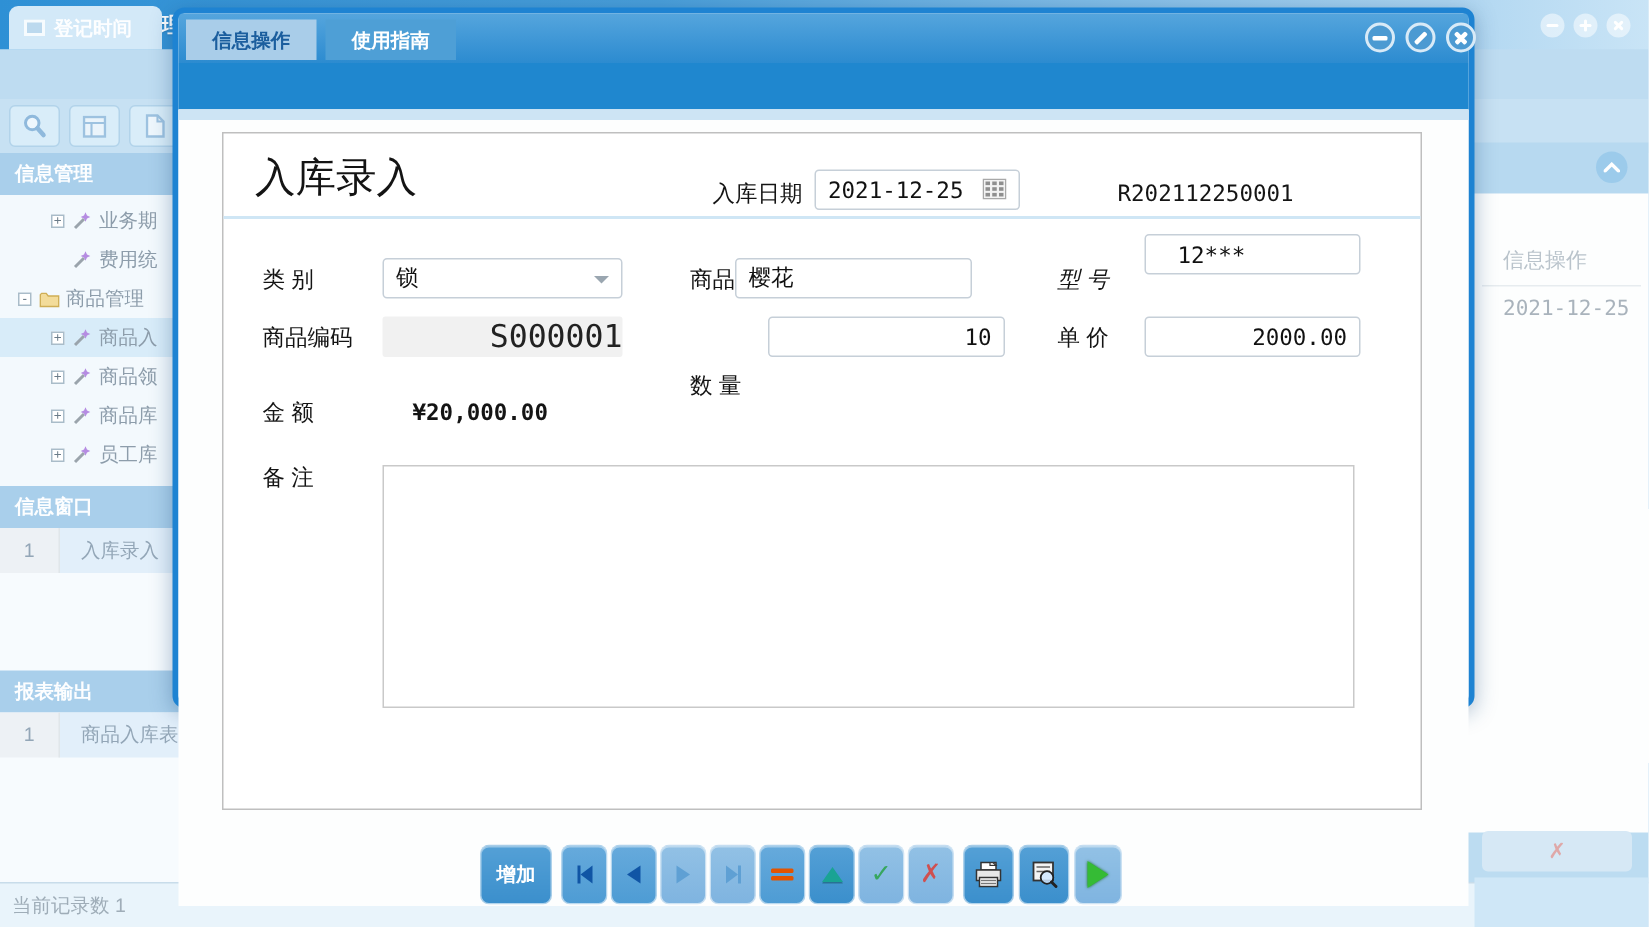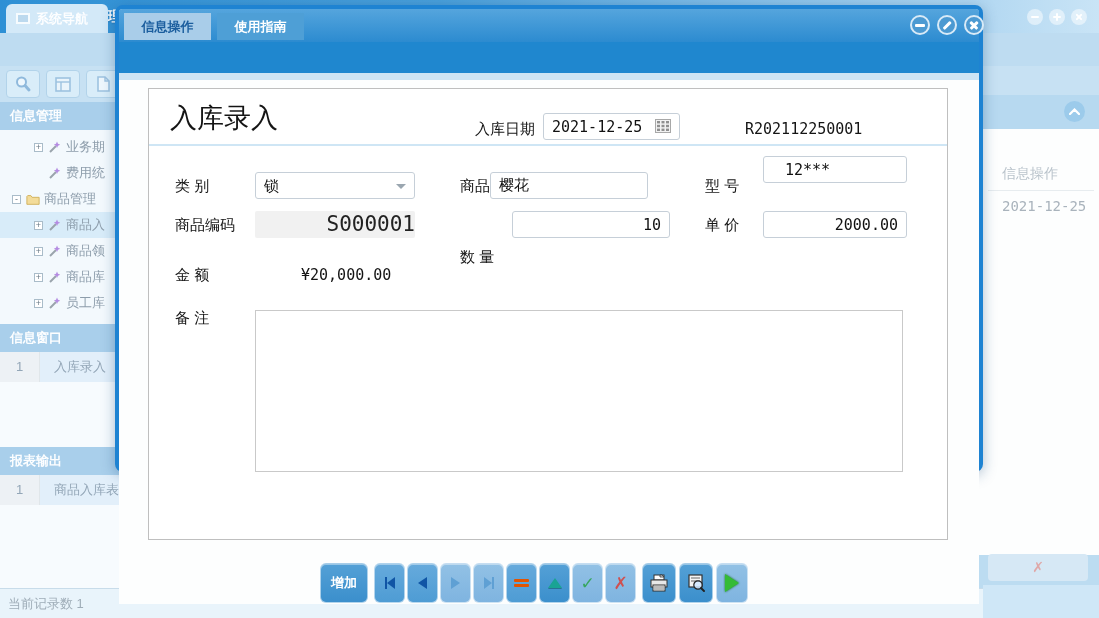--- a/index.html
+++ b/index.html
@@ -130,7 +130,7 @@
 <div class="abs mw-tabrow"></div>
 <div class="abs mw-tab">
   <span class="abs mw-tab-icon"></span>
-  <span>系统导航</span>
+  <span>登记时间</span>
 </div>
 
 <div class="abs mw-toolbar"></div>

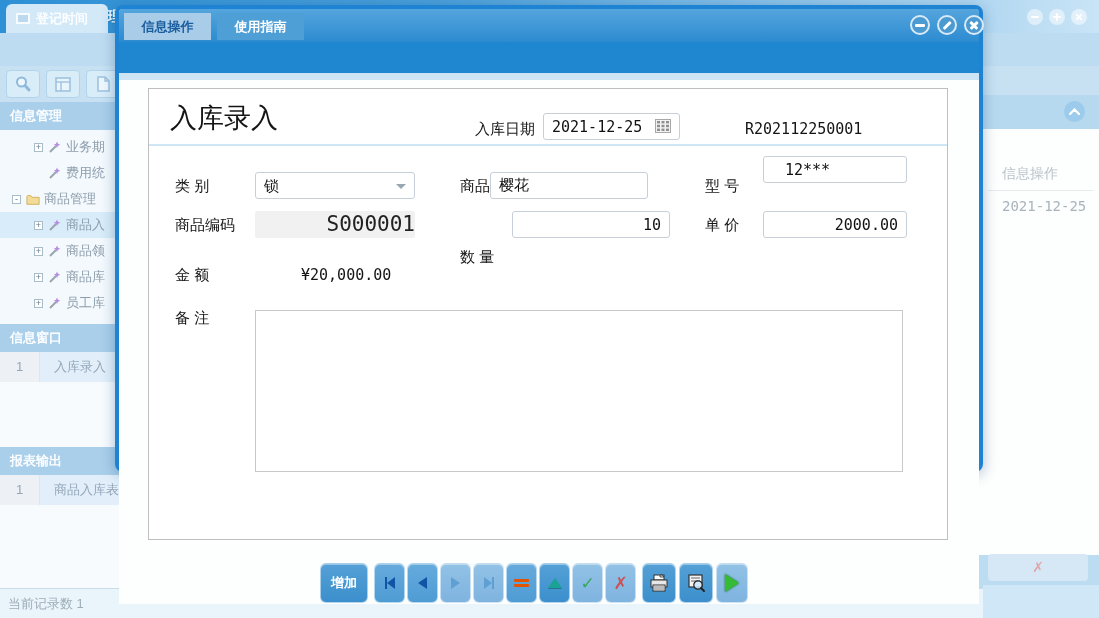--- a/index.html
+++ b/index.html
@@ -292,7 +292,7 @@
   </div>
   <div class="flabel" style="left:341px;top:168px;">商品名称</div>
   <input class="finput" style="left: 371px; top: 163px; width: 158px;" value="樱花">
-  <div class="flabel" style="left:586px;top:168px;">型 号</div>
+  <div class="flabel" style="left:586px;top:168px;font-style:italic;">型 号</div>
   <input class="finput mono" style="left: 644px; top: 147px; width: 144px; padding-left: 21px;" value="12***">
 
   <div class="flabel" style="left:56px;top:207px;">商品编码</div>

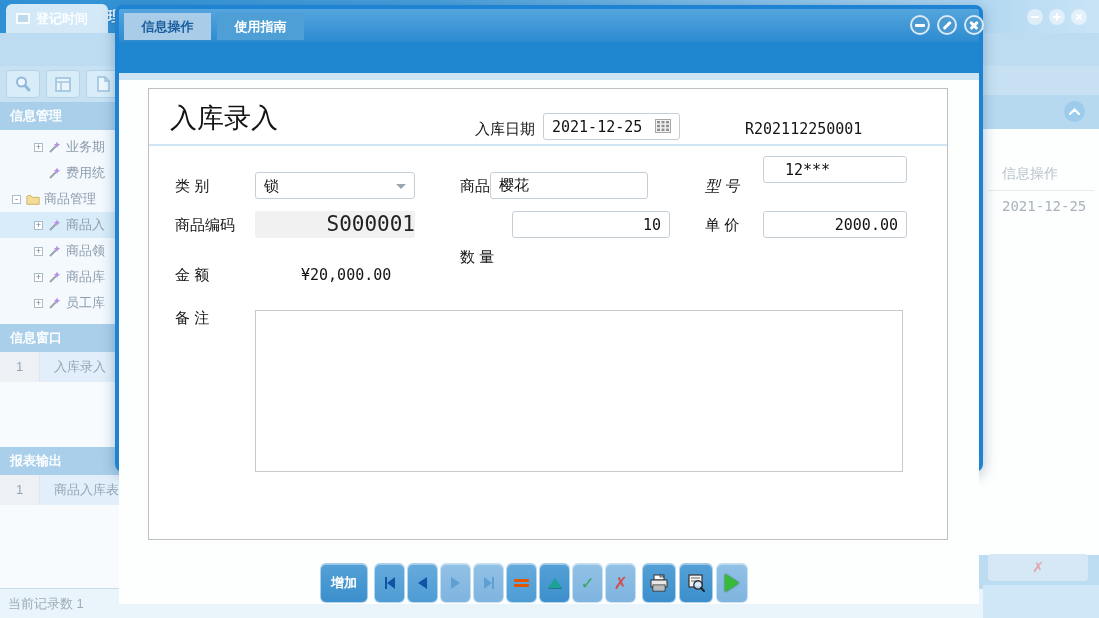--- a/index.html
+++ b/index.html
@@ -303,7 +303,7 @@
   <input class="finput mono" style="left: 644px; top: 202px; width: 144px; text-align: right;" value="2000.00">
 
   <div class="flabel" style="left:56px;top:257px;">金 额</div>
-  <div class="flabel mono" style="left:182px;top:257px;">¥20,000.00</div>
+  <div class="flabel mono" style="left:156px;top:257px;font-weight:bold;">¥20,000.00</div>
 
   <div class="flabel" style="left:56px;top:300px;">备 注</div>
   <textarea class="ftextarea" style="left: 136px; top: 301px; width: 648px; height: 162px;"></textarea>

